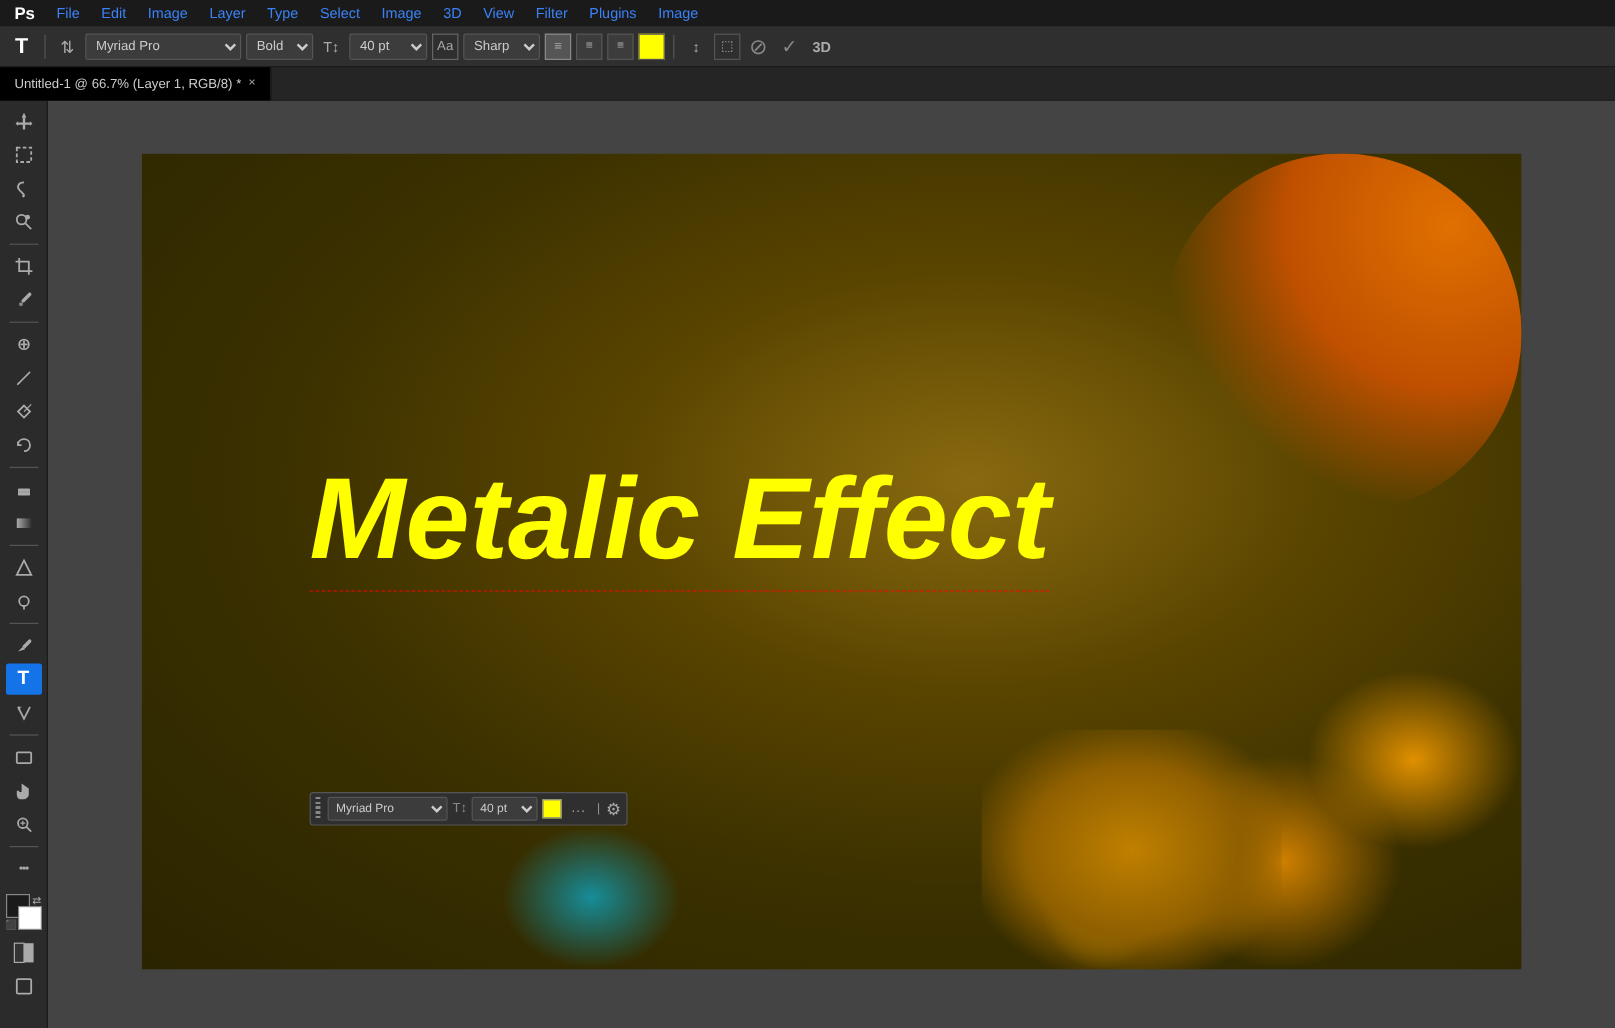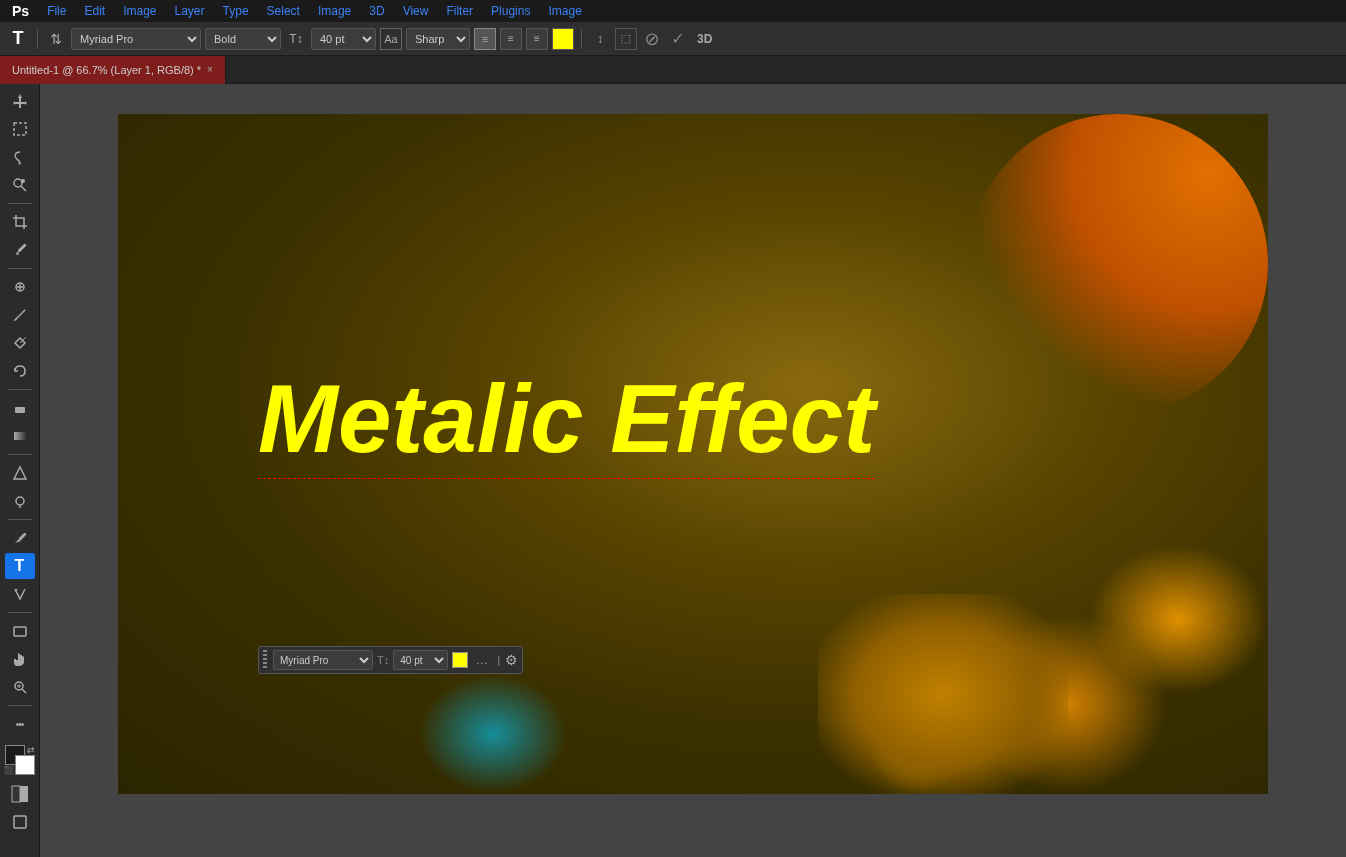--- a/index.html
+++ b/index.html
@@ -23,7 +23,7 @@
       font-size: 11px; padding: 0 4px; border-radius: 2px;
     }
     .font-family-select { width: 130px; }
-    .font-style-select { width: 76px; }
+    .font-style-select { width: 56px; }
     .font-size-select { width: 65px; }
     .anti-alias-select { width: 64px; }
     .align-btn {

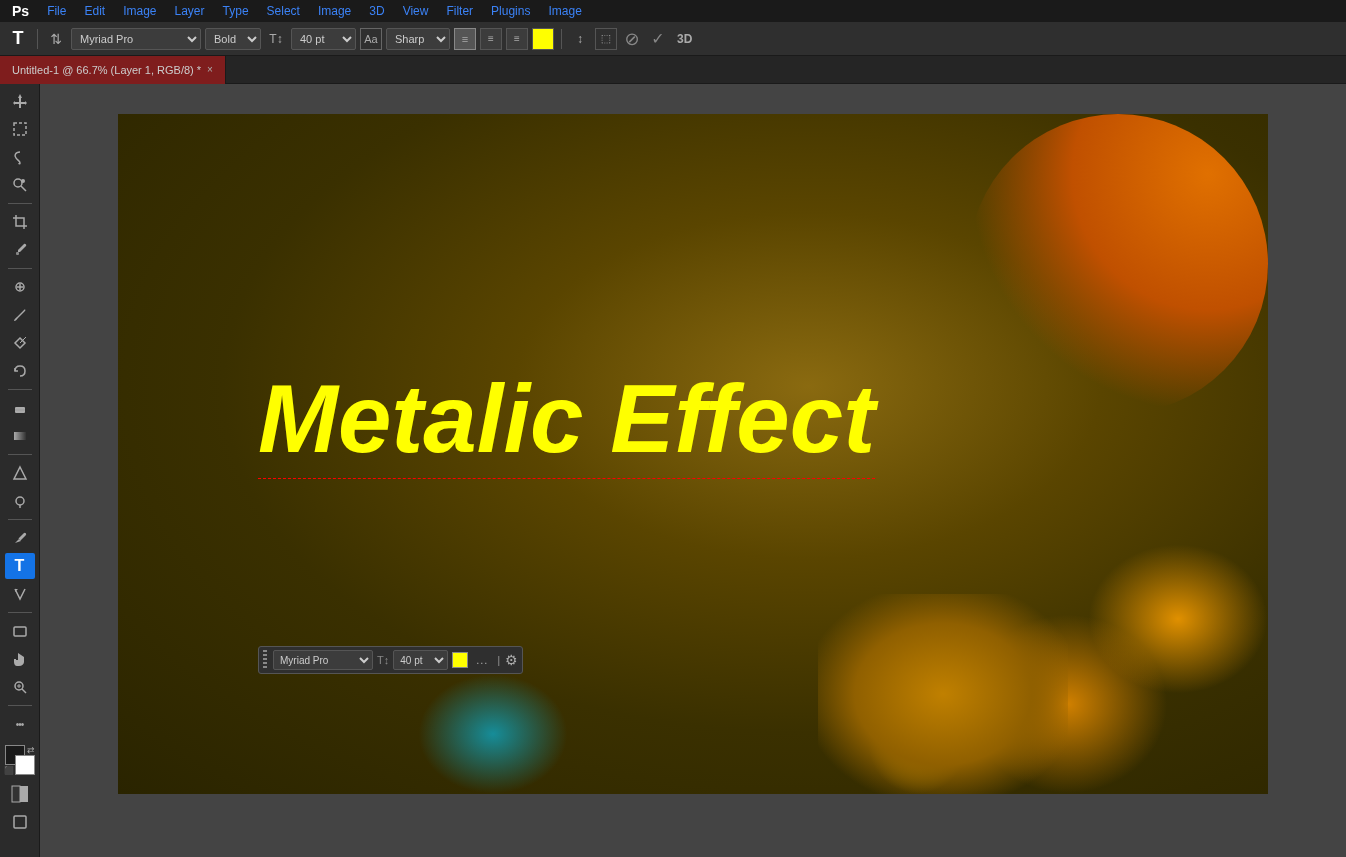--- a/index.html
+++ b/index.html
@@ -46,7 +46,7 @@
     }
     .tab {
       display: flex; align-items: center; height: 28px; padding: 0 12px;
-      background: #7f1d1d; border-right: 1px solid #1a1a1a; color: #ccc; font-size: 11px;
+      background: #000000; border-right: 1px solid #1a1a1a; color: #ccc; font-size: 11px;
       gap: 6px; cursor:pointer;
     }
     .tab .close-btn { font-size: 10px; color: #aaa; cursor:pointer; }

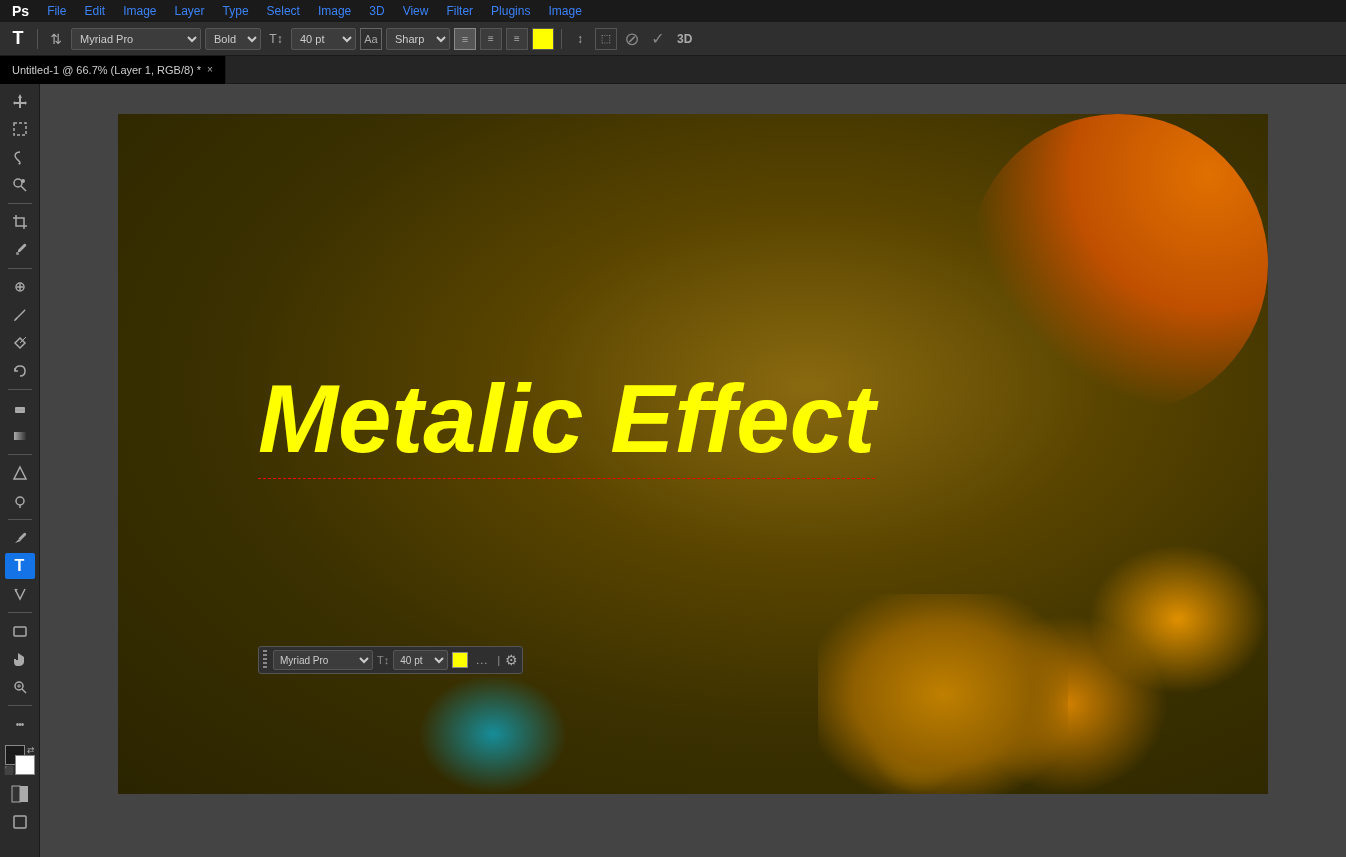--- a/index.html
+++ b/index.html
@@ -78,7 +78,7 @@
     
     .canvas-area {
       flex: 1; background: #444; overflow: hidden; position: relative;
-      display: flex; align-items: flex-start; justify-content: center; padding-top: 30px;
+      display: flex; align-items: flex-start; justify-content: center; padding-top: 44px;
     }
     .canvas-container {
       width: 1150px; height: 680px; position: relative; overflow: hidden;

